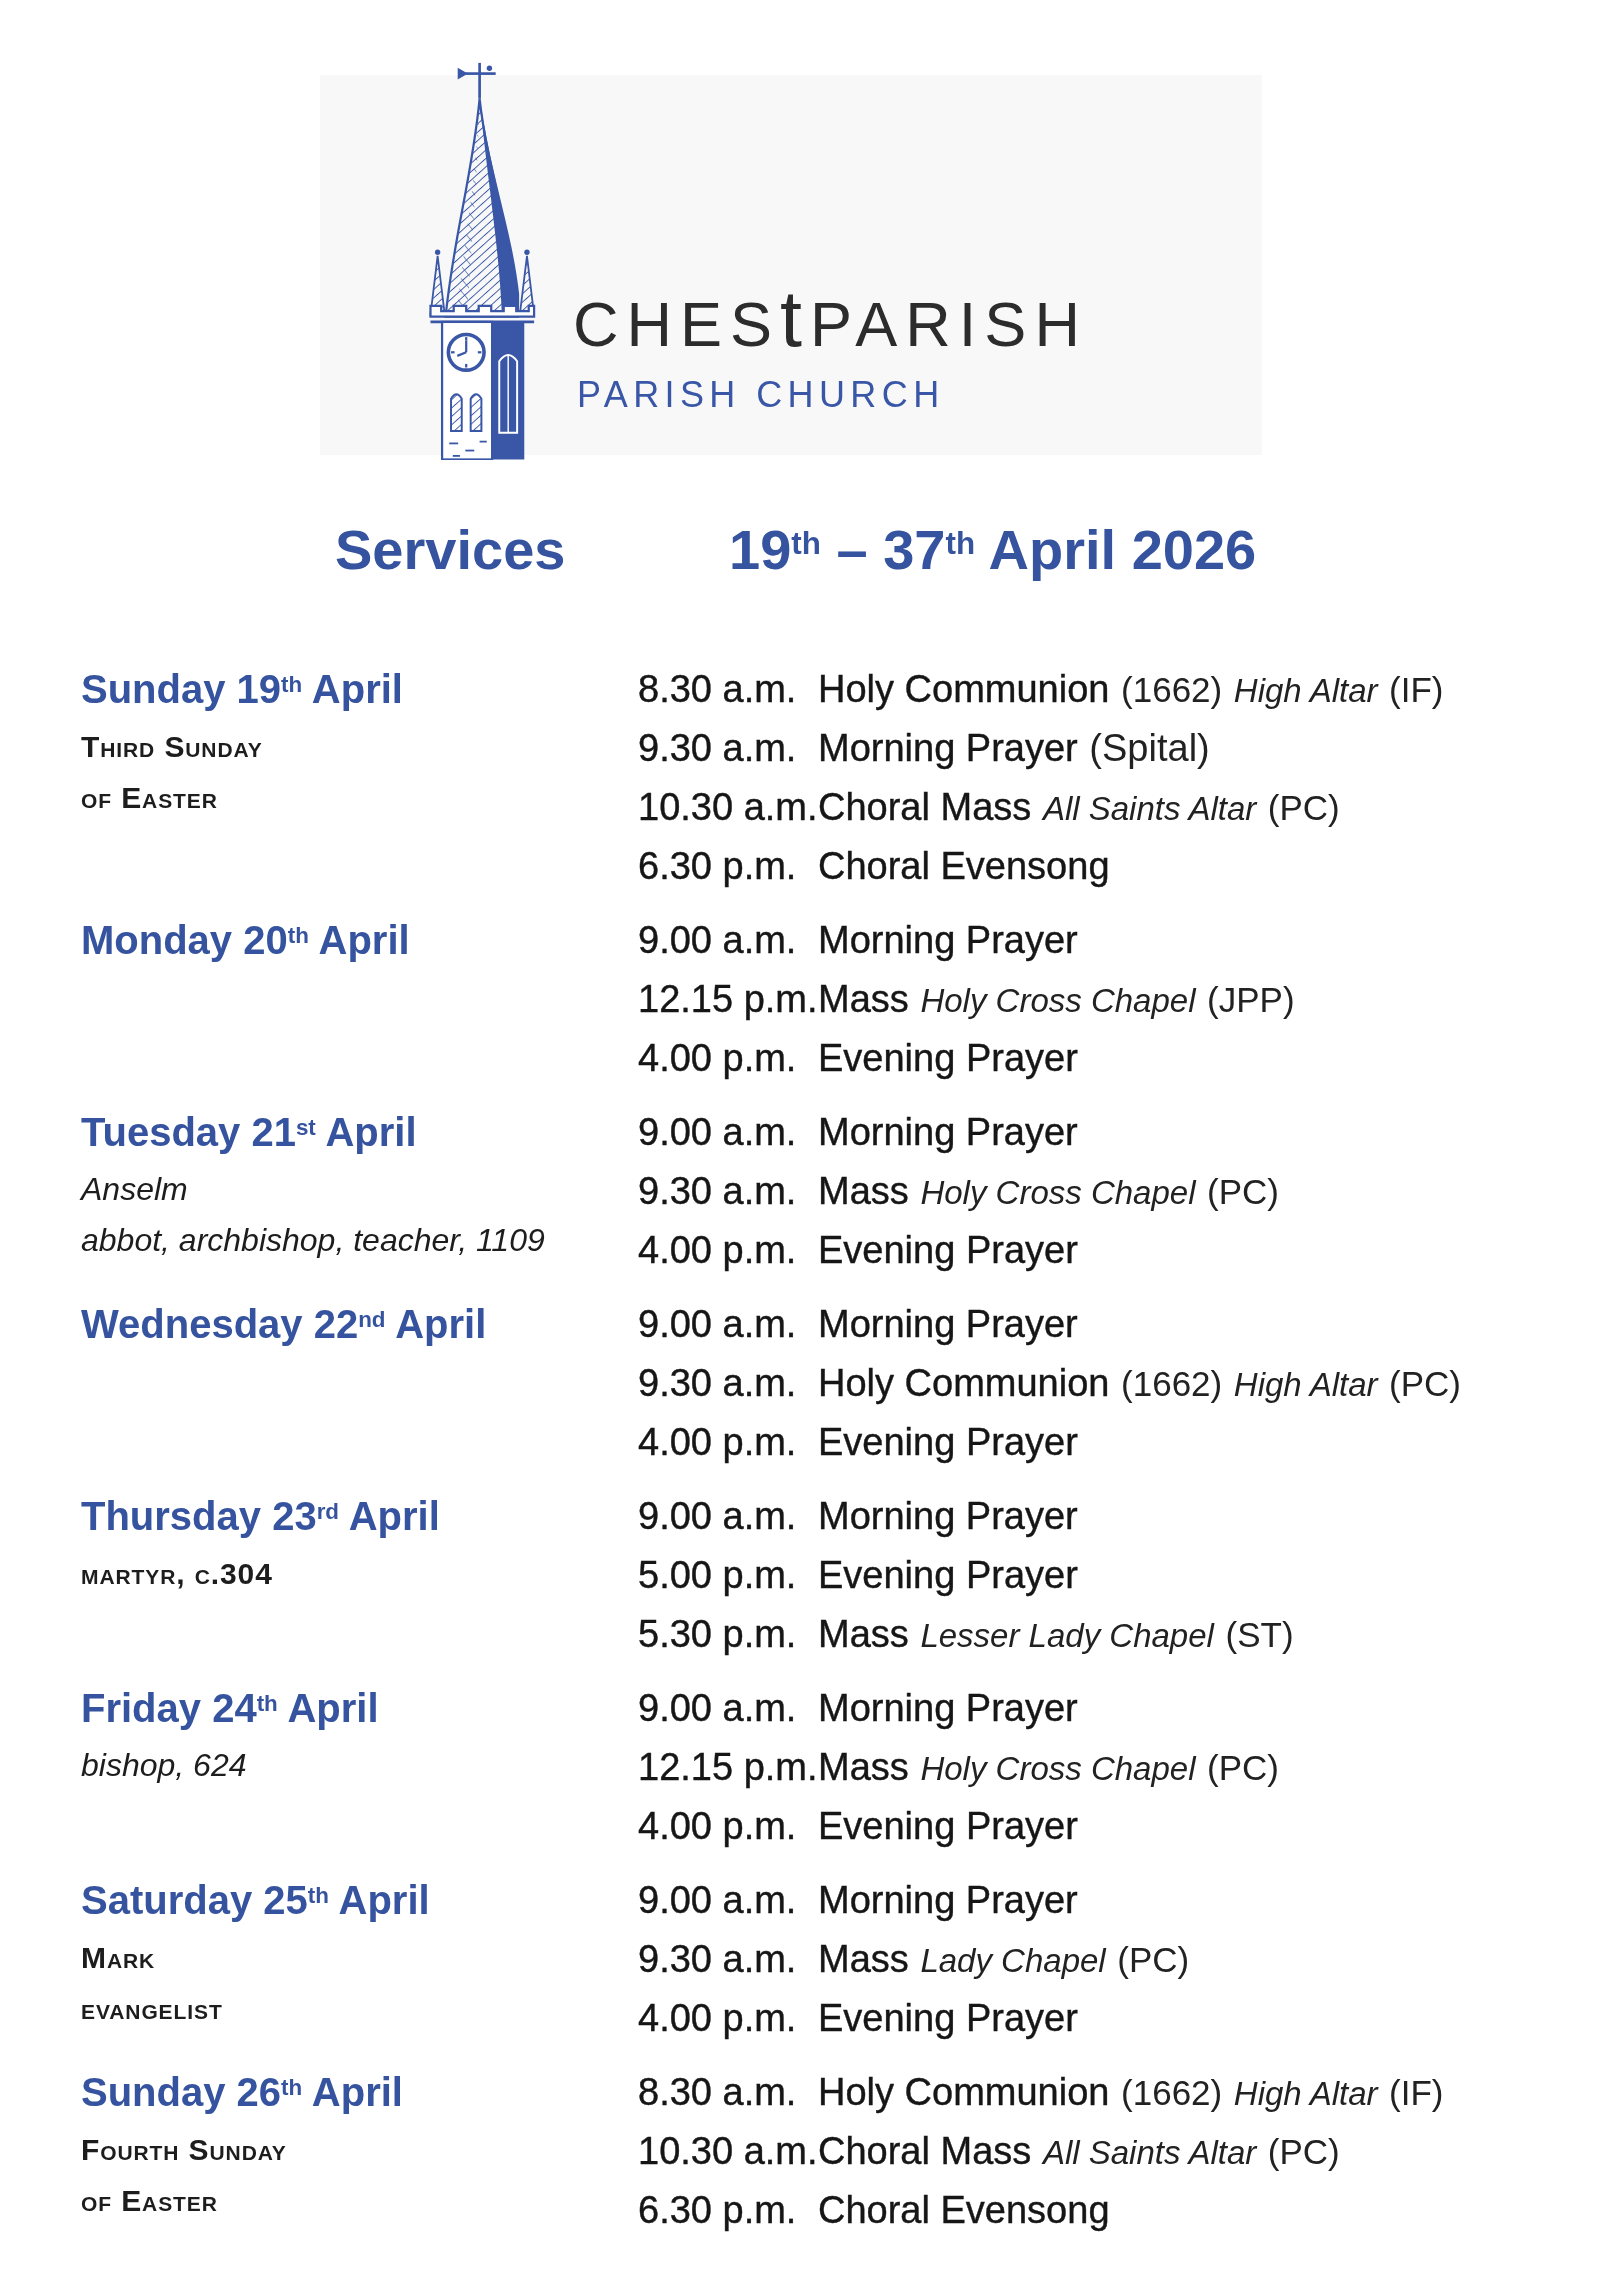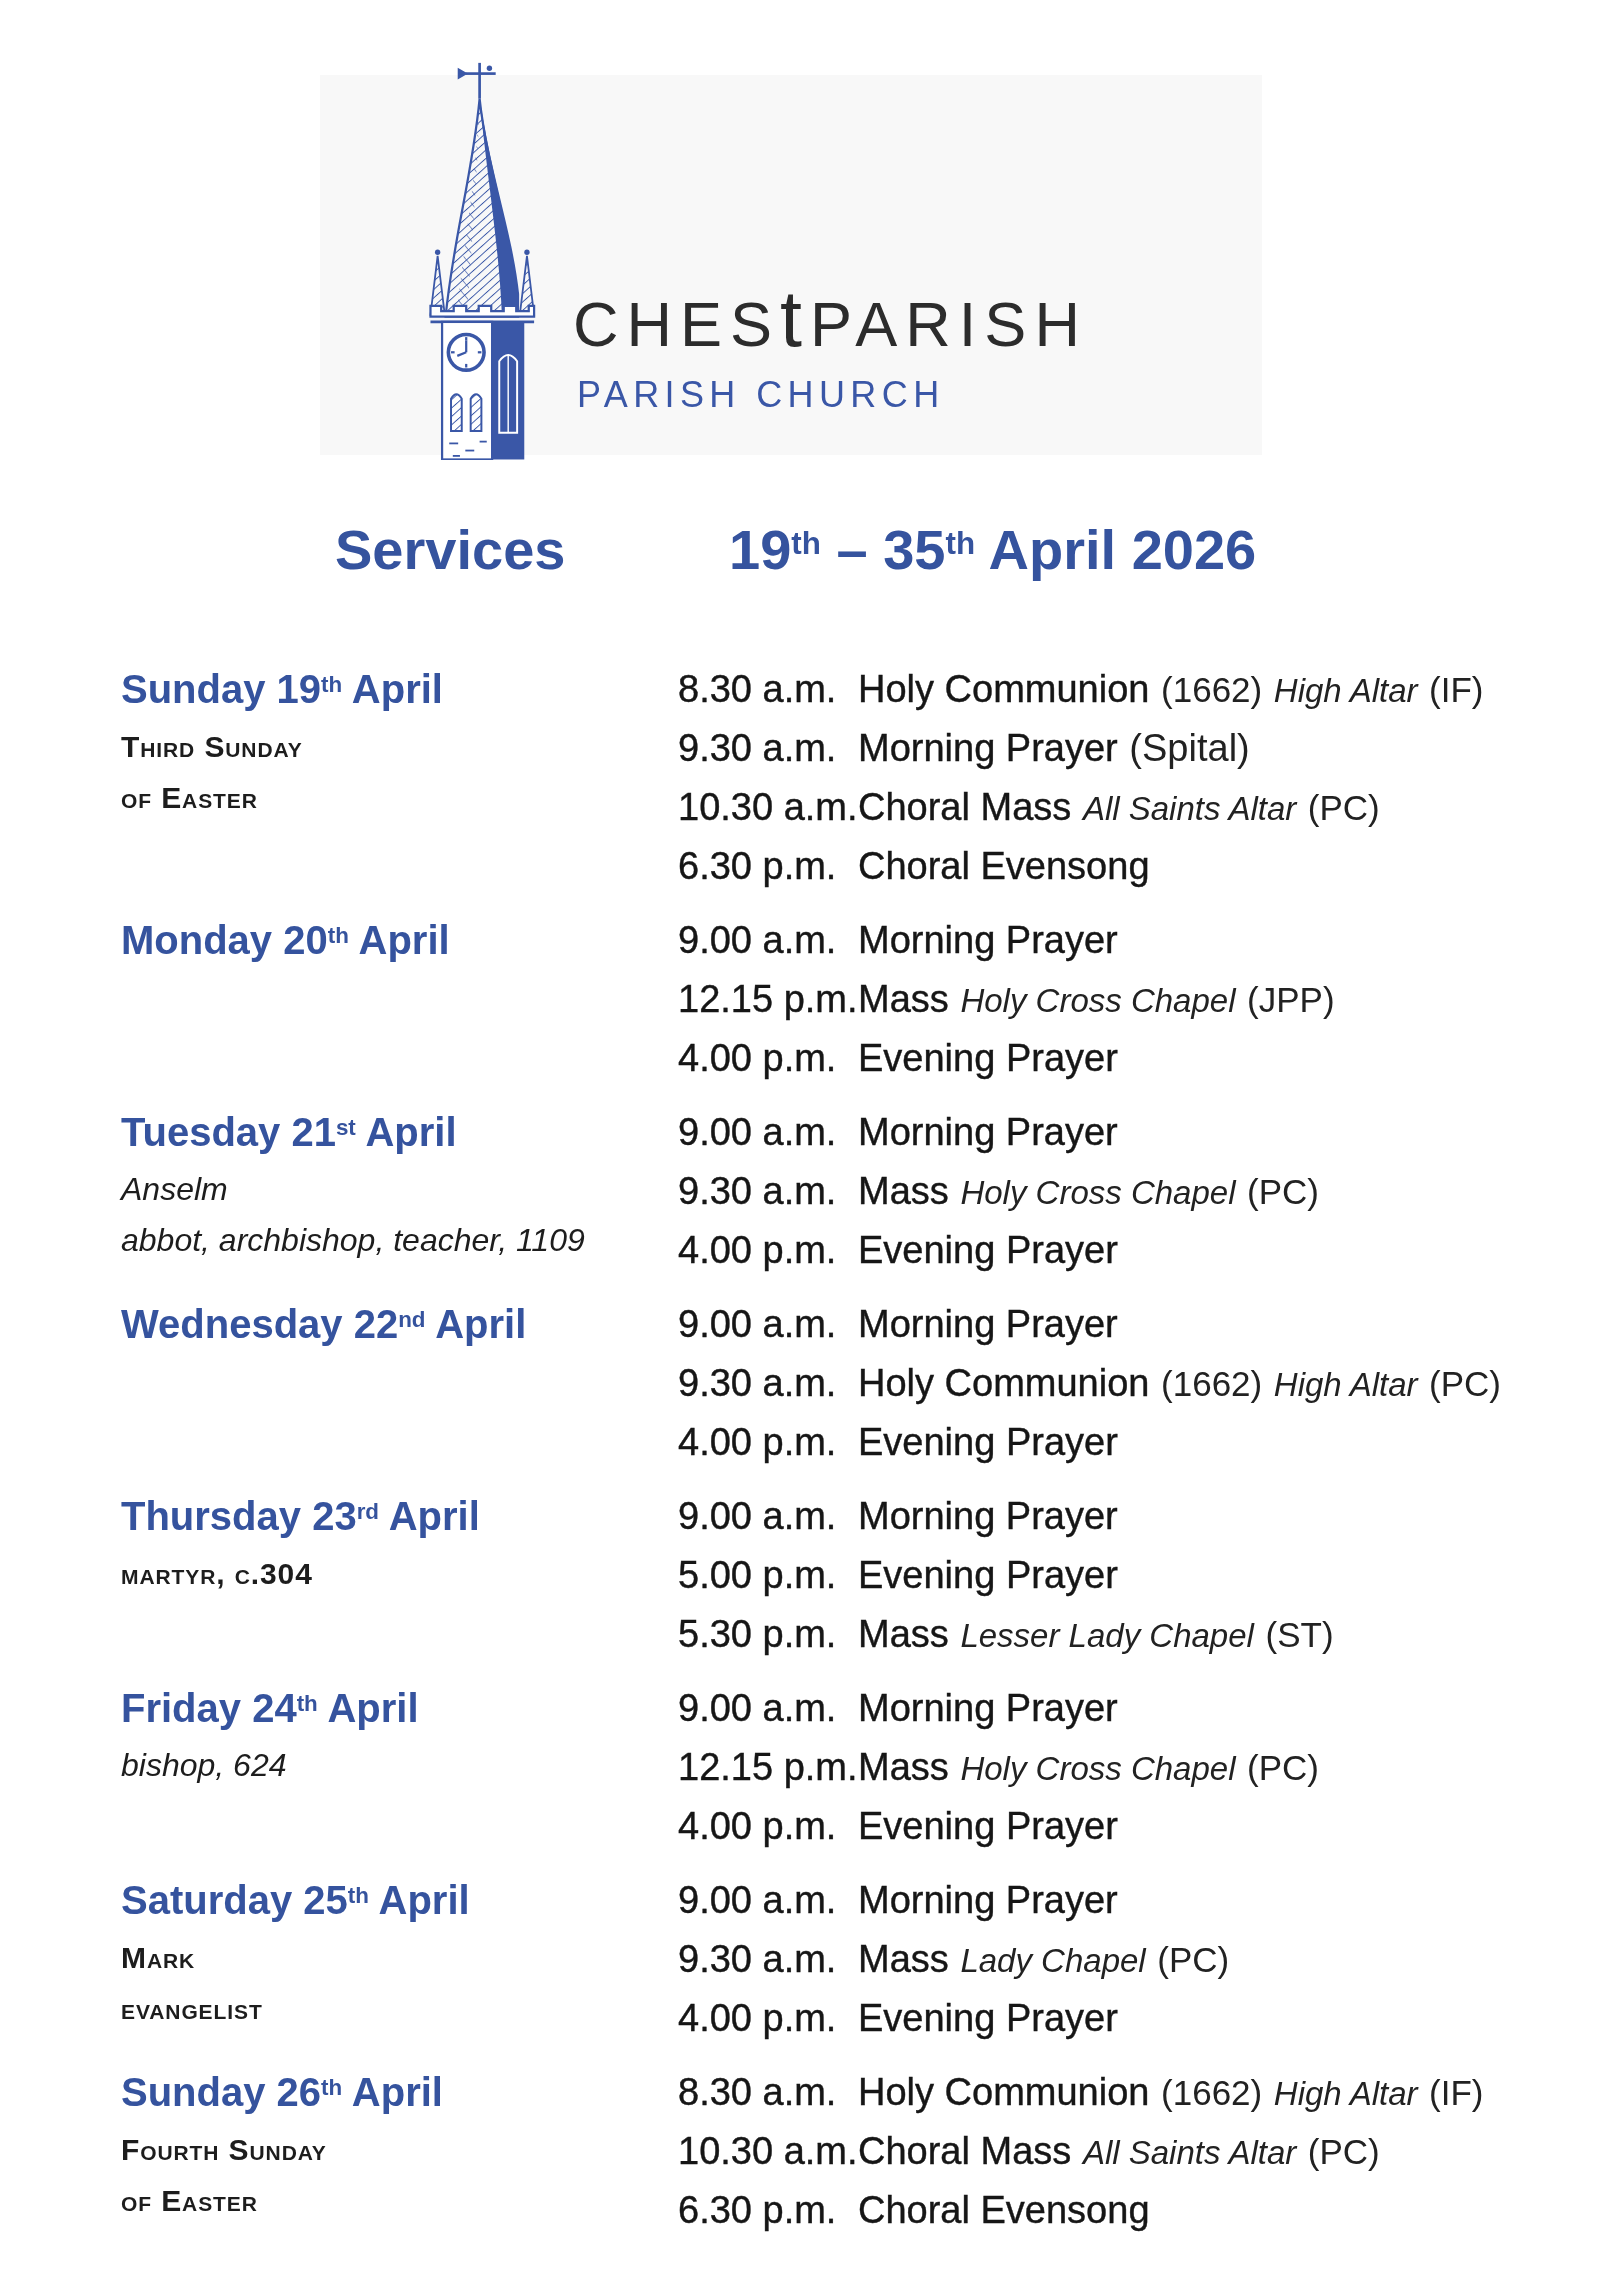--- a/index.html
+++ b/index.html
@@ -135,7 +135,7 @@
 <div class="brand-sub">PARISH CHURCH</div>
 
 <div class="page-title">Services</div>
-<div class="date-range"><span>19</span><sup>th</sup><span> – 35</span><sup>th</sup><span> April 2026</span></div>
+<div class="date-range"><span>19</span><sup>th</sup><span> – 37</span><sup>th</sup><span> April 2026</span></div>
 
 <main class="schedule">
     <section class="day-block">

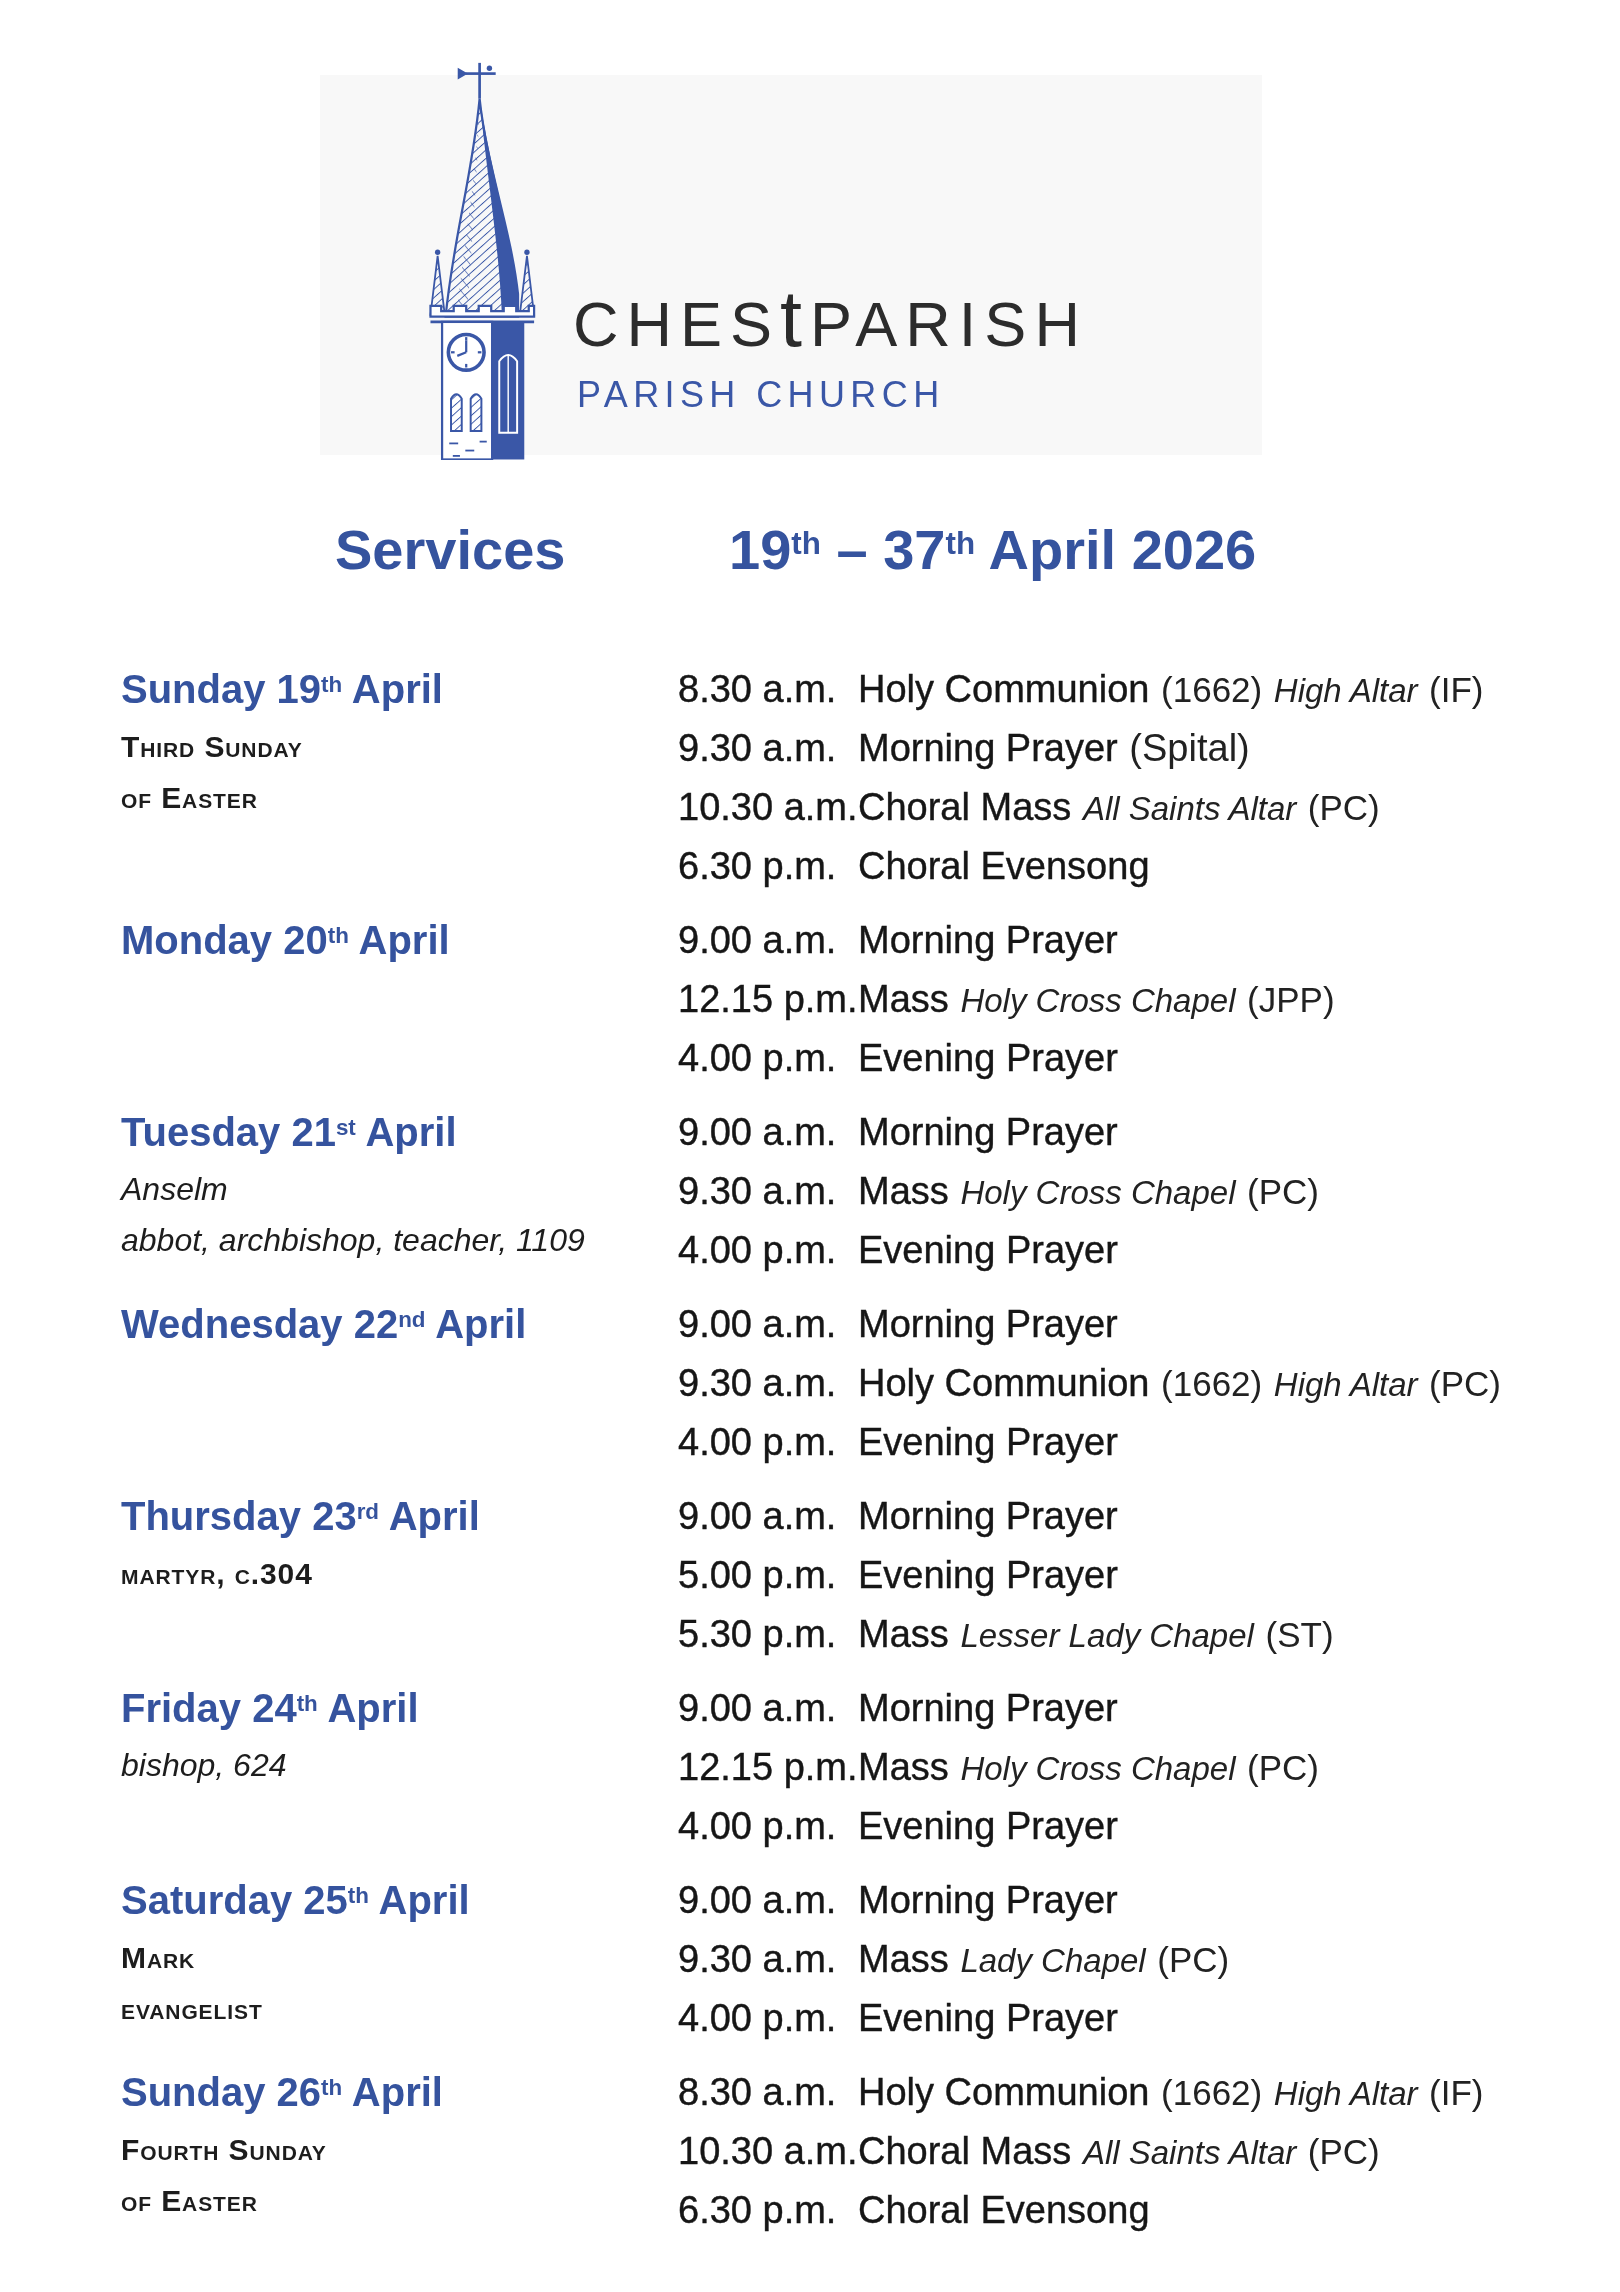--- a/index.html
+++ b/index.html
@@ -37,7 +37,7 @@
   }
   sup{font-size:56%;vertical-align:baseline;position:relative;top:-0.48em;}
   
-  .schedule{position:absolute;left:81px;top:664px;right:49px;margin-left:40px;}
+  .schedule{position:absolute;left:81px;top:664px;right:49px;}
   .day-block{position:relative;margin-bottom:15px;}
   .day-left{position:absolute;left:0;top:0;width:546px;}
   .day-heading{

